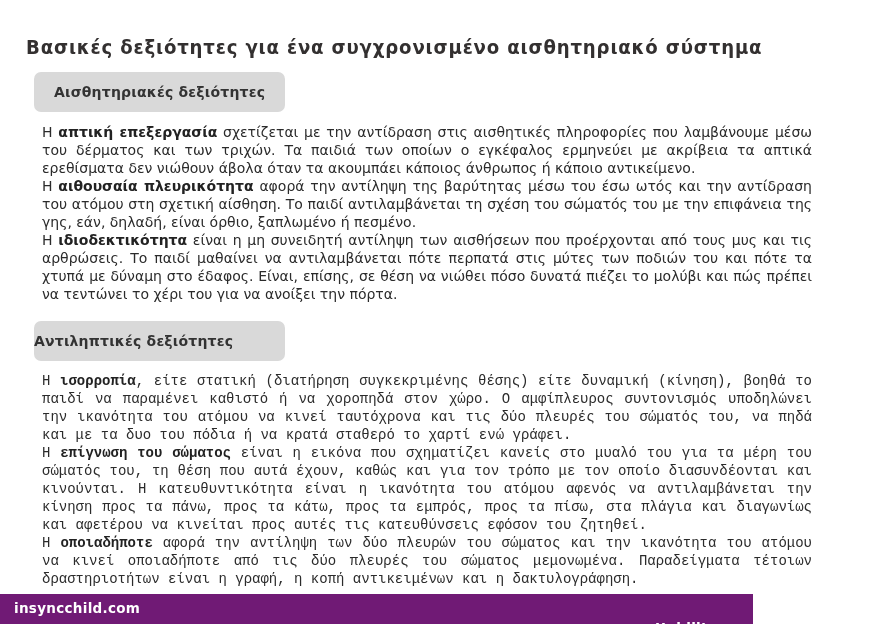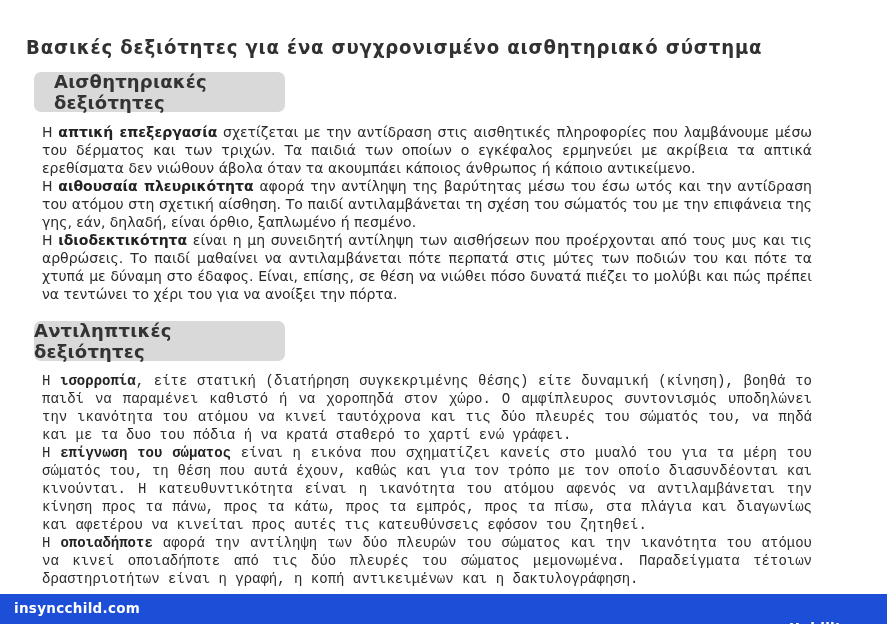--- a/index.html
+++ b/index.html
@@ -16,7 +16,7 @@
     .section-heading {
       position: absolute; left: 34px; height: 40px; background: #d9d9d9; border-radius: 7px;
       display: flex; align-items: center; box-sizing: border-box; padding-left: 20px;
-      font-weight: bold; font-size: 18px; color: #333; letter-spacing: 0.2px;
+      font-weight: bold; font-size: 14px; color: #333; letter-spacing: 0.2px;
     }
     .h1 { top: 72px; width: 251px; }
     .h2 { top: 321px; width: 251px; padding-left: 0; }

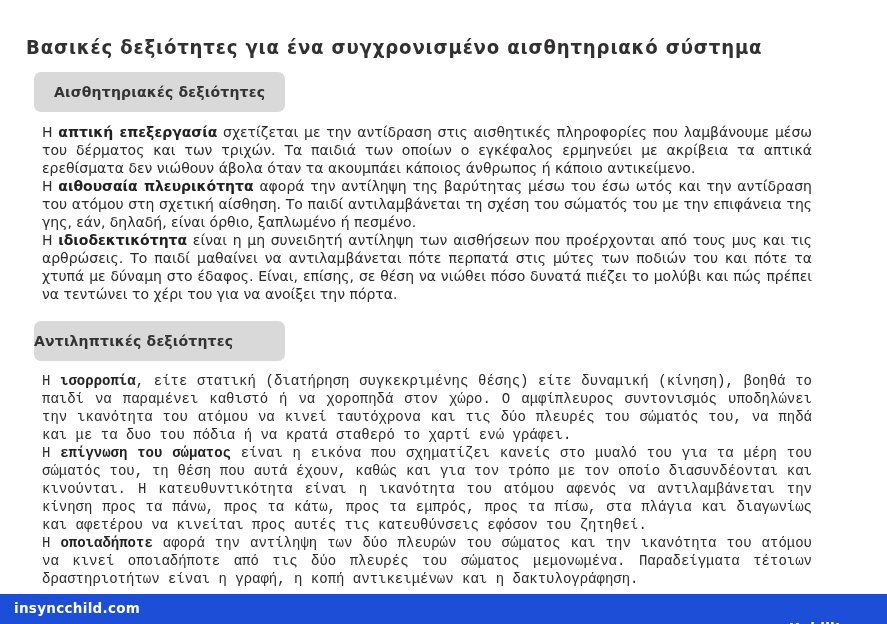--- a/index.html
+++ b/index.html
@@ -29,8 +29,8 @@
     .section-body p { margin: 0; }
     .section-body b { font-weight: bold; color: #222; }
     .footer {
-      position: absolute; left: 0; top: 594px; width: 887px; height: 30px;
-      background: #1d4ed8; color: #ffffff;
+      position: absolute; left: 0; top: 594px; width: 753px; height: 30px;
+      background: #701a75; color: #ffffff;
     }
     .footer .left, .footer .right {
       position: absolute; top: 6px; font-weight: bold; font-size: 13.5px; letter-spacing: 0.3px;

